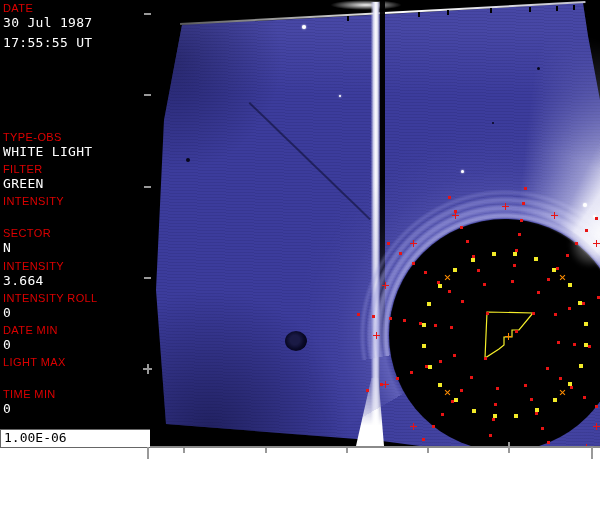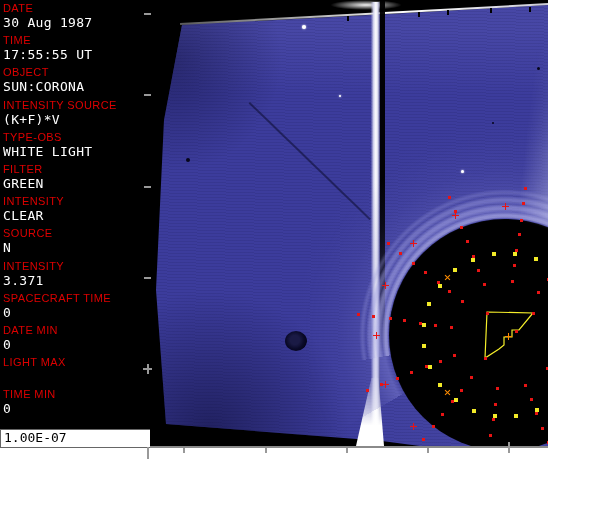--- a/index.html
+++ b/index.html
@@ -3,7 +3,7 @@
 <meta charset="utf-8">
 <style>
   html,body{margin:0;padding:0;background:#fff;}
-  #app{position:relative;width:548px;height:512px;background:#e5e5e5;overflow:hidden;
+  #app{position:relative;width:600px;height:512px;background:#e5e5e5;overflow:hidden;
        font-family:"Liberation Sans",sans-serif;}
   
   #top{position:absolute;left:0;top:0;width:600px;height:448px;background:#000;}

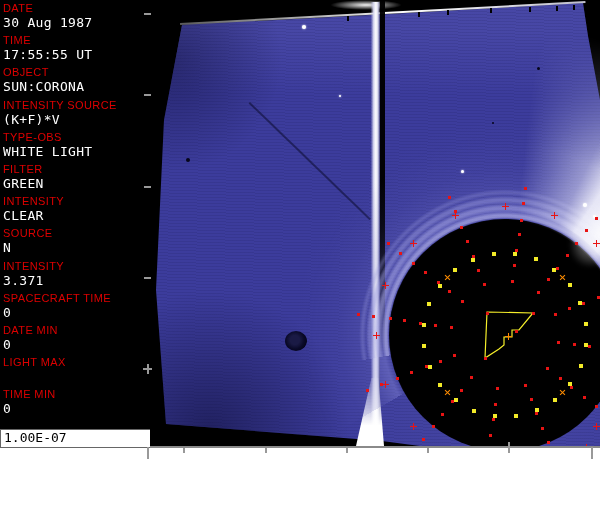--- a/index.html
+++ b/index.html
@@ -81,7 +81,7 @@
     <div id="sidebar">
         <div class="field" style="top: 2px;">
           <div class="field-label" style="color: rgb(221, 0, 0);">DATE</div>
-          <div class="field-value" style="color: rgb(255, 255, 255);">30 Aug 1987</div>
+          <div class="field-value" style="color: rgb(255, 255, 255);">30 Jul 1987</div>
         </div>
         <div class="field" style="top: 34px;">
           <div class="field-label" style="color: rgb(221, 0, 0);">TIME</div>

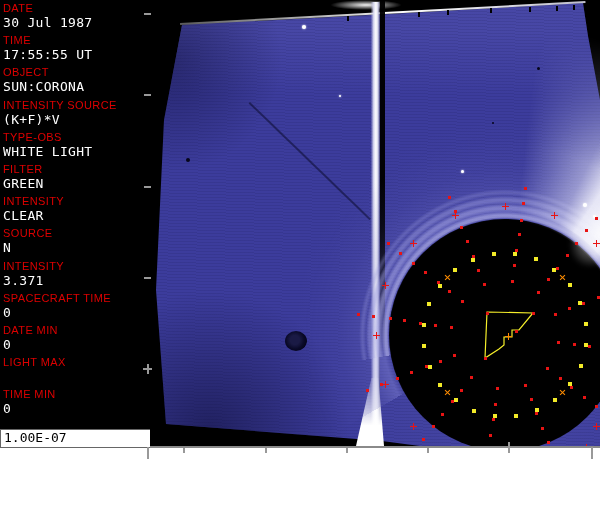--- a/index.html
+++ b/index.html
@@ -84,7 +84,6 @@
           <div class="field-value" style="color: rgb(255, 255, 255);">30 Jul 1987</div>
         </div>
         <div class="field" style="top: 34px;">
-          <div class="field-label" style="color: rgb(221, 0, 0);">TIME</div>
           <div class="field-value" style="color: rgb(255, 255, 255);">17:55:55 UT</div>
         </div>
         <div class="field" style="top: 66px;">

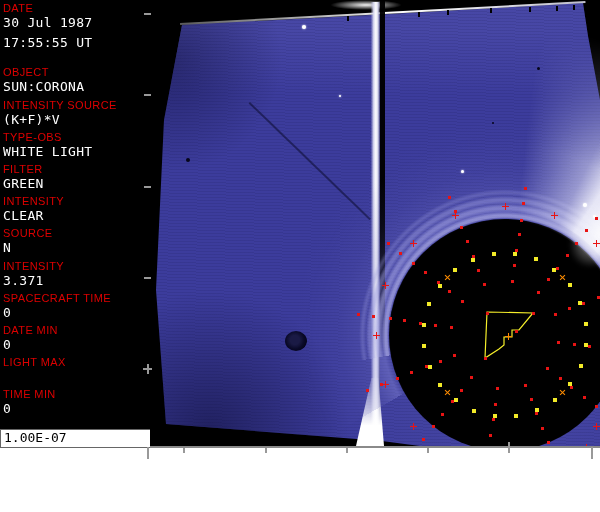--- a/index.html
+++ b/index.html
@@ -85,10 +85,6 @@
         </div>
         <div class="field" style="top: 34px;">
           <div class="field-value" style="color: rgb(255, 255, 255);">17:55:55 UT</div>
-        </div>
-        <div class="field" style="top: 66px;">
-          <div class="field-label" style="color: rgb(221, 0, 0);">OBJECT</div>
-          <div class="field-value" style="color: rgb(255, 255, 255);">SUN:CORONA</div>
         </div>
         <div class="field" style="top: 99px;">
           <div class="field-label" style="color: rgb(221, 0, 0);">INTENSITY SOURCE</div>

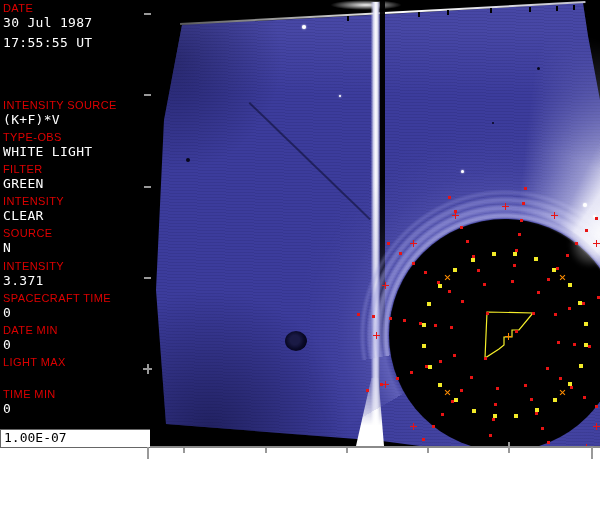--- a/index.html
+++ b/index.html
@@ -85,10 +85,6 @@
         </div>
         <div class="field" style="top: 34px;">
           <div class="field-value" style="color: rgb(255, 255, 255);">17:55:55 UT</div>
-        </div>
-        <div class="field" style="top: 99px;">
-          <div class="field-label" style="color: rgb(221, 0, 0);">INTENSITY SOURCE</div>
-          <div class="field-value" style="color: rgb(255, 255, 255);">(K+F)*V</div>
         </div>
         <div class="field" style="top: 131px;">
           <div class="field-label" style="color: rgb(221, 0, 0);">TYPE-OBS</div>

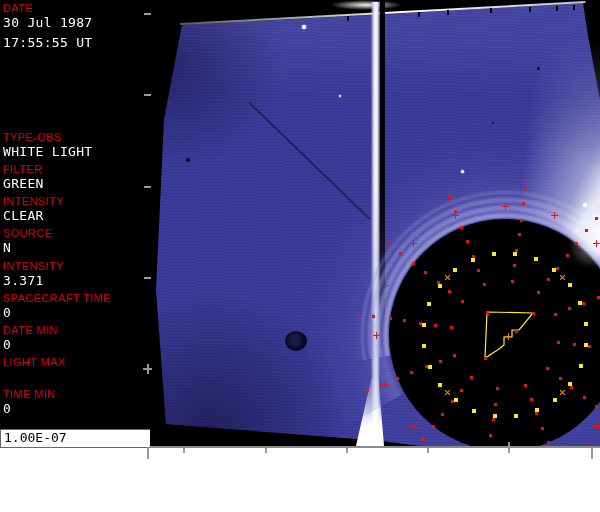--- a/index.html
+++ b/index.html
@@ -96,7 +96,6 @@
         </div>
         <div class="field" style="top: 195px;">
           <div class="field-label" style="color: rgb(221, 0, 0);">INTENSITY</div>
-          <div class="field-value" style="color: rgb(255, 255, 255);">CLEAR</div>
         </div>
         <div class="field" style="top: 227px;">
           <div class="field-label" style="color: rgb(221, 0, 0);">SOURCE</div>

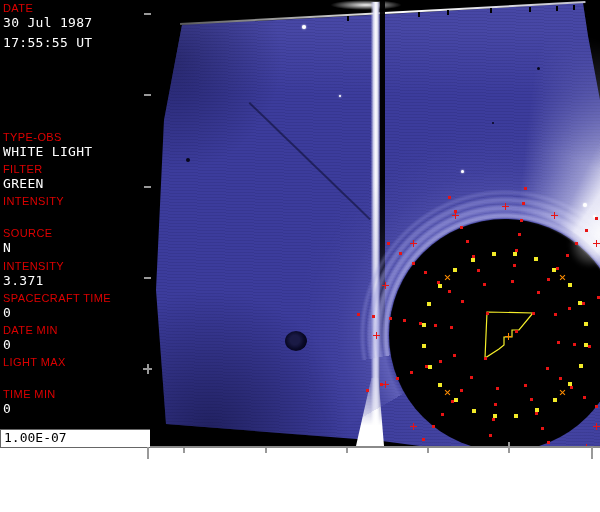--- a/index.html
+++ b/index.html
@@ -98,7 +98,7 @@
           <div class="field-label" style="color: rgb(221, 0, 0);">INTENSITY</div>
         </div>
         <div class="field" style="top: 227px;">
-          <div class="field-label" style="color: rgb(221, 0, 0);">SOURCE</div>
+          <div class="field-label" style="color: rgb(221, 0, 0);">SECTOR</div>
           <div class="field-value" style="color: rgb(255, 255, 255);">N</div>
         </div>
         <div class="field" style="top: 260px;">

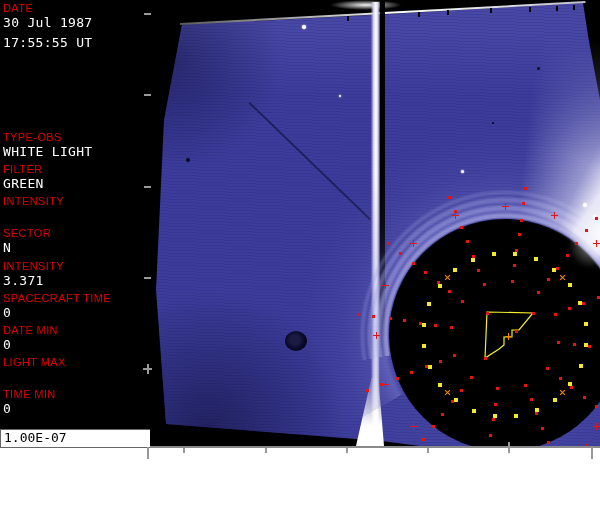--- a/index.html
+++ b/index.html
@@ -103,7 +103,7 @@
         </div>
         <div class="field" style="top: 260px;">
           <div class="field-label" style="color: rgb(221, 0, 0);">INTENSITY</div>
-          <div class="field-value" style="color: rgb(255, 255, 255);">3.371</div>
+          <div class="field-value" style="color: rgb(255, 255, 255);">3.664</div>
         </div>
         <div class="field" style="top: 292px;">
           <div class="field-label" style="color: rgb(221, 0, 0);">SPACECRAFT TIME</div>

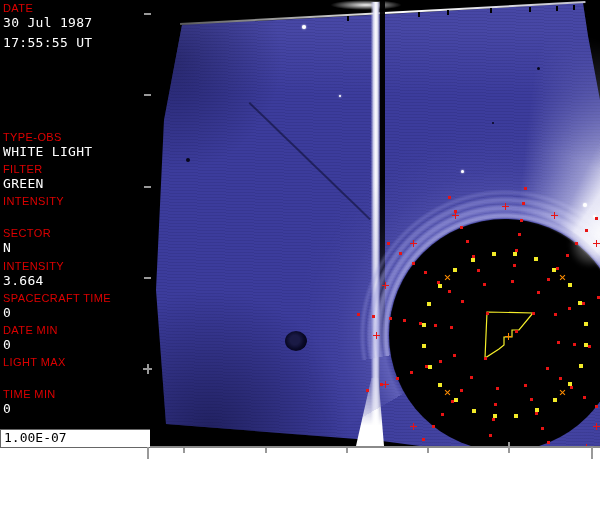--- a/index.html
+++ b/index.html
@@ -106,7 +106,7 @@
           <div class="field-value" style="color: rgb(255, 255, 255);">3.664</div>
         </div>
         <div class="field" style="top: 292px;">
-          <div class="field-label" style="color: rgb(221, 0, 0);">SPACECRAFT TIME</div>
+          <div class="field-label" style="color: rgb(221, 0, 0);">INTENSITY ROLL</div>
           <div class="field-value" style="color: rgb(255, 255, 255);">0</div>
         </div>
         <div class="field" style="top: 324px;">

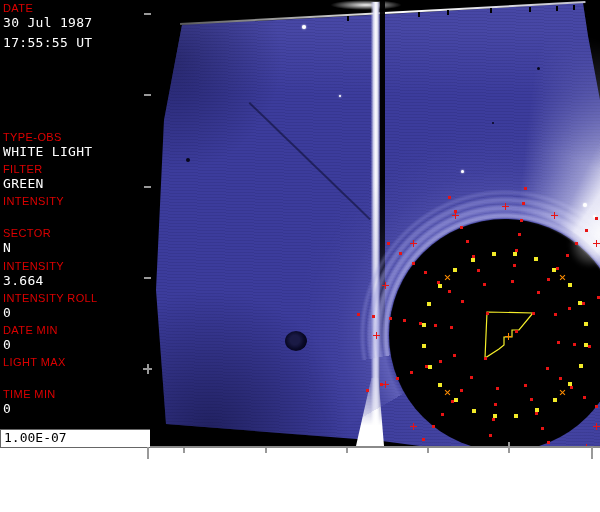--- a/index.html
+++ b/index.html
@@ -120,7 +120,7 @@
           <div class="field-label" style="color: rgb(221, 0, 0);">TIME MIN</div>
           <div class="field-value" style="color: rgb(255, 255, 255);">0</div>
         </div>
-        <div class="value-box">1.00E-07</div>
+        <div class="value-box">1.00E-06</div>
       </div>
 
     <div id="frame">

